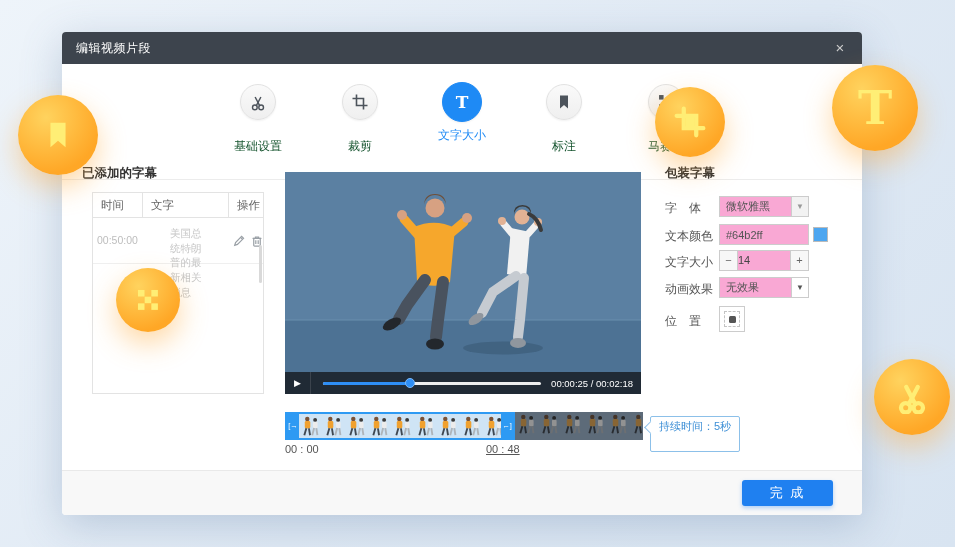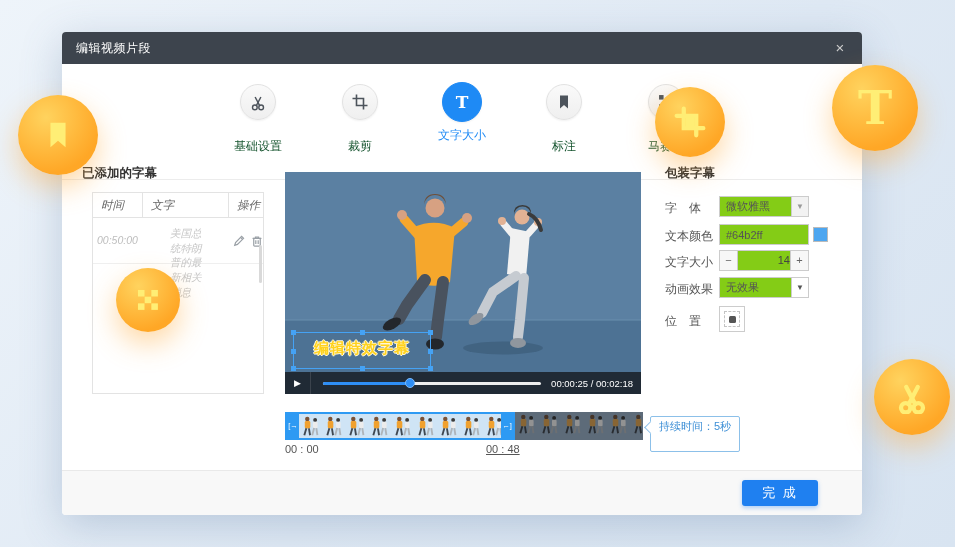--- a/index.html
+++ b/index.html
@@ -34,7 +34,7 @@
   .panel-title { position:absolute; font-size:12.5px; font-weight:bold; color:#333; }
   .sub-title { left:20px; top:133px; }
   .sub-table { position:absolute; left:30px; top:160px; width:172px; height:202px;
-    border:1px solid #e3e3e3; background:#fff;font-style:italic; }
+    border:1px solid #e3e3e3; background:#fff; }
   .sub-thead { display:flex; height:25px; border-bottom:1px solid #e3e3e3; }
   .sub-th { font-size:11.5px; color:#666; padding:5px 0 0 8px; }
   .sub-th:nth-child(1){ width:50px; border-right:1px solid #e3e3e3; }

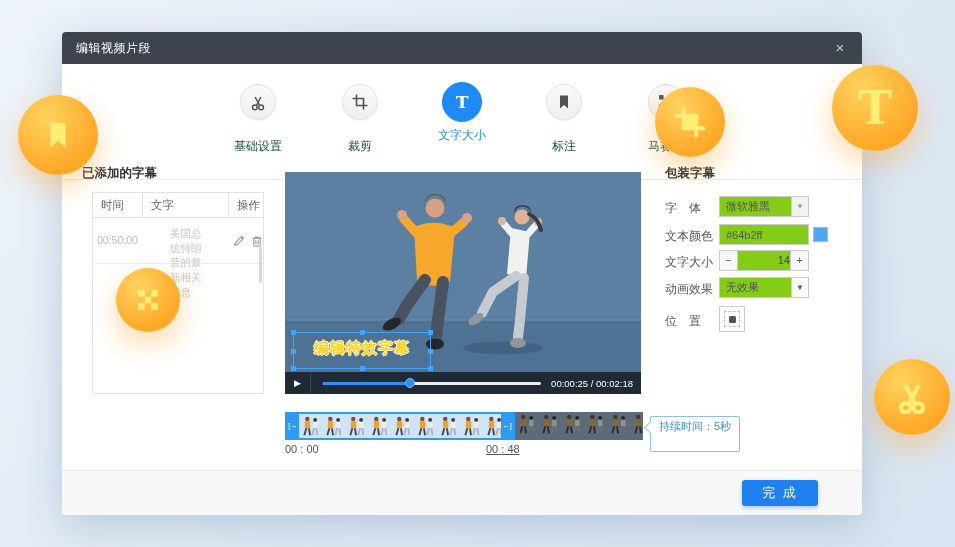--- a/index.html
+++ b/index.html
@@ -75,7 +75,7 @@
   .prop-row { position:absolute; left:603px; width:210px; height:22px; }
   .prop-label { position:absolute; left:0; top:4px; font-size:12px; color:#555; white-space:pre; }
   .prop-ctrl { position:absolute; left:54px; top:0; width:90px; height:21px; border:1px solid #ccc;
-    background:#84cc16; font-size:11px; color:#555; display:flex; align-items:center; }
+    background:#f9a8d4; font-size:11px; color:#555; display:flex; align-items:center; }
   .sel-value { flex:1; padding-left:6px; overflow:hidden; white-space:nowrap; }
   .sel-arrow { width:17px; height:100%; border-left:1px solid #ccc; background:#f2f2f2; color:#999;
     font-size:8px; text-align:center; line-height:19px; cursor:pointer; }

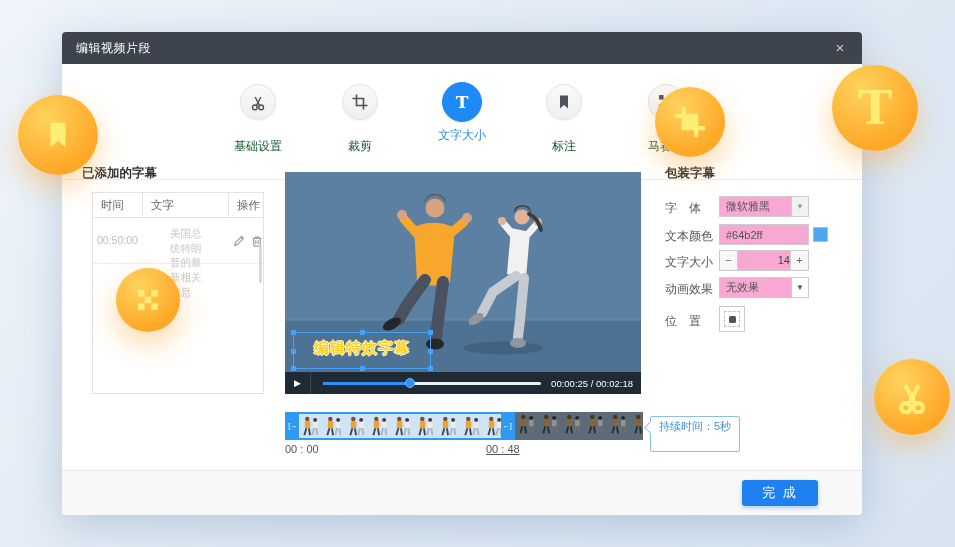--- a/index.html
+++ b/index.html
@@ -87,7 +87,7 @@
   .step-btn { width:18px; text-align:center; line-height:19px; font-size:11px; color:#666; background:#f7f7f7; cursor:pointer; }
   .step-btn.minus { border-right:1px solid #ccc; }
   .step-btn.plus { border-left:1px solid #ccc; }
-  .step-val { flex:1; text-align:right; line-height:19px; font-size:11px; color:#444; }
+  .step-val { flex:1; text-align:left; line-height:19px; font-size:11px; color:#444; }
   .pos-btn { position:absolute; left:54px; top:0; width:26px; height:26px; border:1px solid #ccc; background:#fff;
     display:flex; align-items:center; justify-content:center; cursor:pointer; }
   .pos-inner { width:16px; height:16px; border:1px dashed #c4c4c4; display:flex; align-items:center; justify-content:center; }

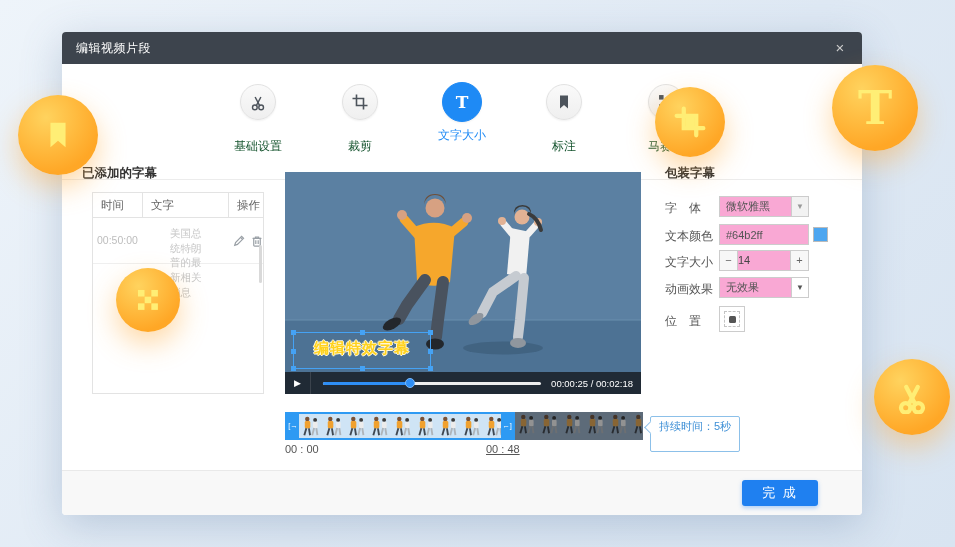--- a/index.html
+++ b/index.html
@@ -277,17 +277,6 @@
       <ellipse cx="233" cy="171" rx="8" ry="5" fill="#8f969e"></ellipse>
     </svg>
 
-    <div class="overlay-box">
-      <div class="overlay-text">编辑特效字幕</div>
-      <div class="hdl tl"></div>
-      <div class="hdl tm"></div>
-      <div class="hdl tr"></div>
-      <div class="hdl ml"></div>
-      <div class="hdl mr"></div>
-      <div class="hdl bl"></div>
-      <div class="hdl bm"></div>
-      <div class="hdl br"></div>
-    </div>
 
     <div class="vctrl">
       <div class="play-btn">▶</div>

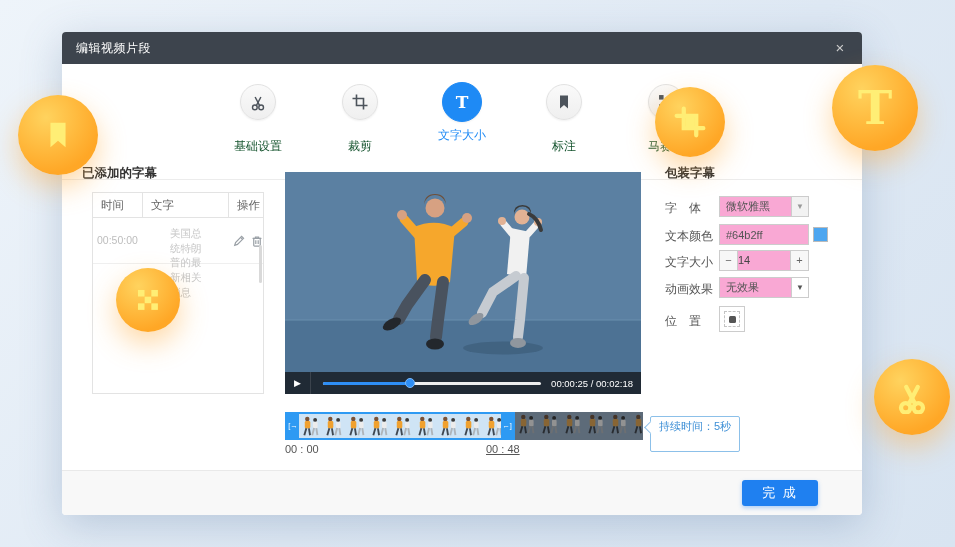--- a/index.html
+++ b/index.html
@@ -114,7 +114,7 @@
   
   .dlg-footer { position:absolute; left:0; top:438px; width:100%; height:45px; background:#f8f8f8;
     border-top:1px solid #e9e9e9; border-radius:0 0 4px 4px; }
-  .done-btn { position:absolute; left:680px; top:9px; width:76px; height:26px; background:#1f80f0; color:#fff;
+  .done-btn { position:absolute; left:680px; top:9px; width:91px; height:26px; background:#1f80f0; color:#fff;
     font-size:13px; border:none; border-radius:3px; letter-spacing:2px; cursor:pointer;
     box-shadow:0 2px 4px rgba(31,128,240,.35); }
 

